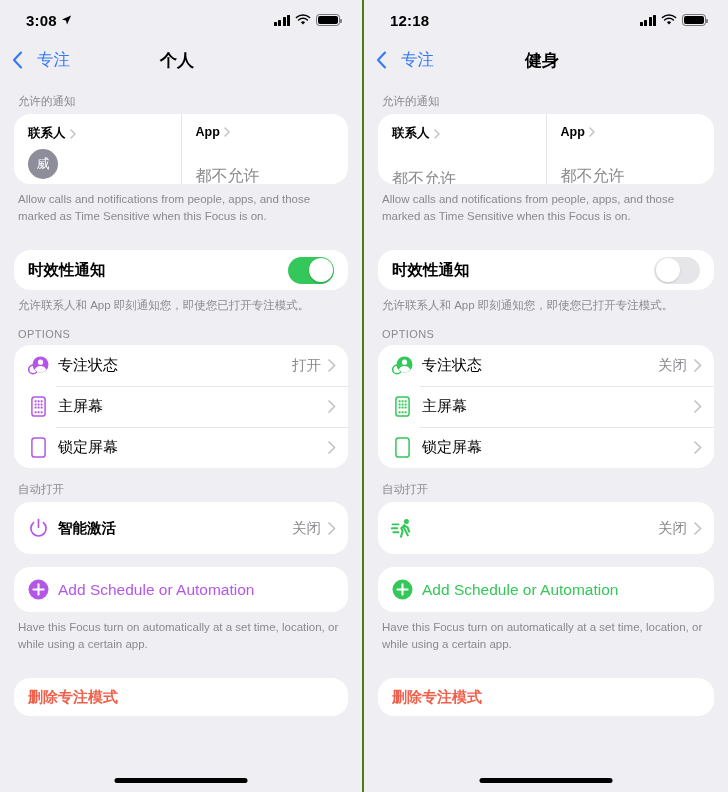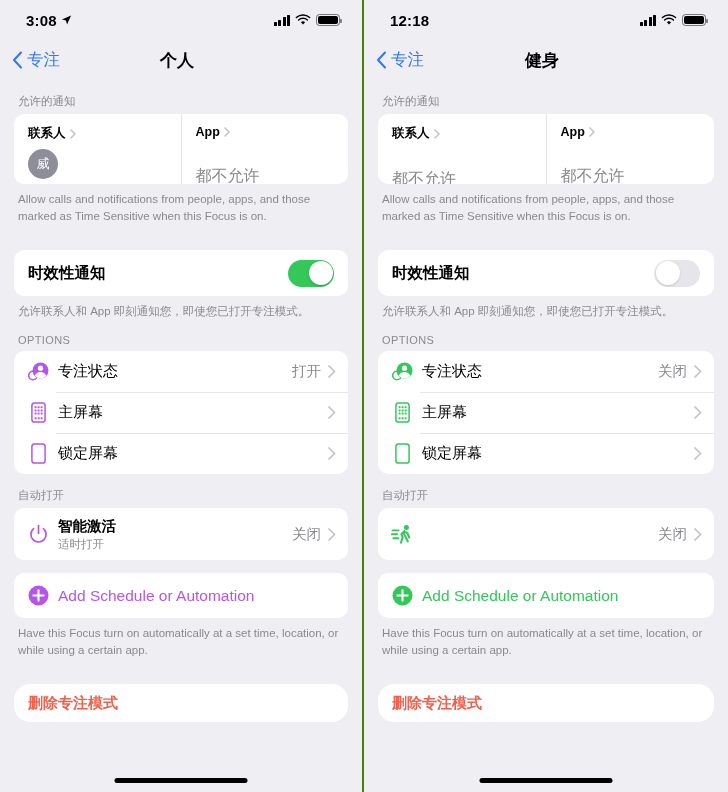--- a/index.html
+++ b/index.html
@@ -61,7 +61,7 @@
     padding: 0 12px;
     box-sizing: border-box;
   }
-  .back { display: flex; align-items: center; gap: 4px; color: #3478f6; cursor: pointer; }
+  .back { display: flex; align-items: center; gap: 14px; color: #3478f6; cursor: pointer; }
   .chev-back { width: 11px; height: 18px; display:block; }
   .back-label { font-size: 16.5px; color: #3478f6; }
   .nav-title {

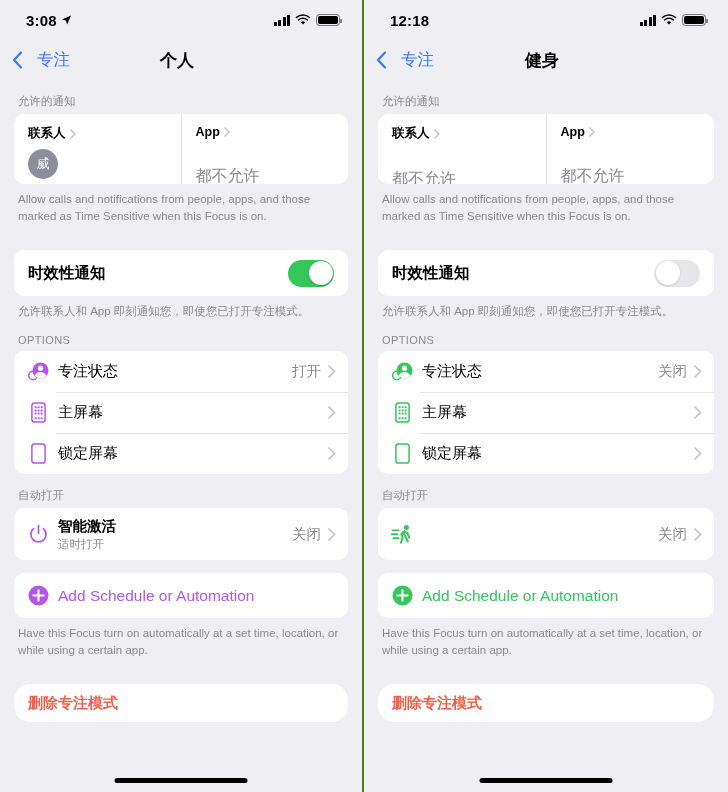--- a/index.html
+++ b/index.html
@@ -78,7 +78,7 @@
   .section-header.caps { letter-spacing: .4px; font-size: 11px; }
   .card {
     background: #fff;
-    border-radius: 10px;
+    border-radius: 16px;
     margin: 0 14px;
     overflow: hidden;
   }

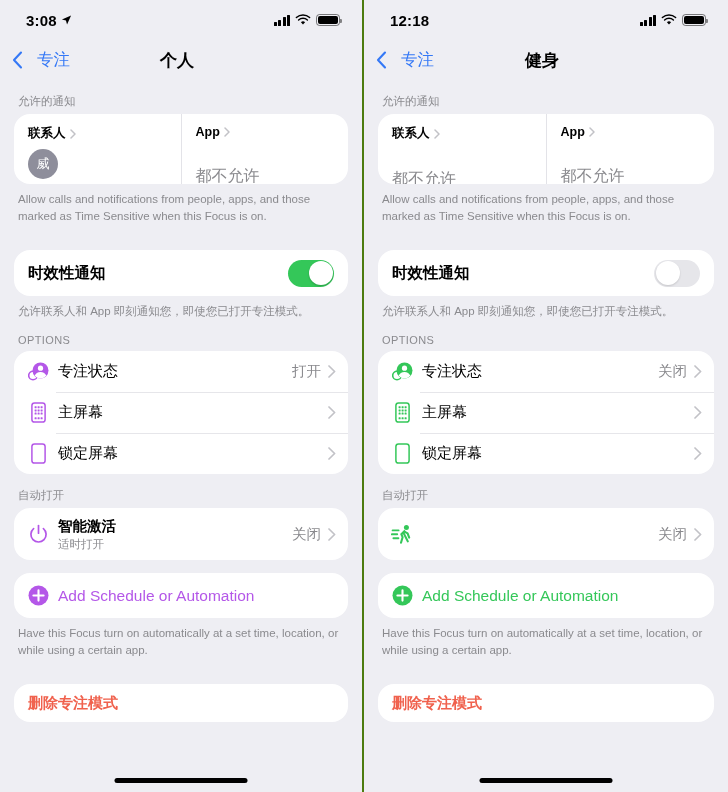--- a/index.html
+++ b/index.html
@@ -109,7 +109,7 @@
 
   
   .toggle-row {
-    height: 46px; display: flex; align-items: center;
+    height: 40px; display: flex; align-items: center;
     justify-content: space-between; padding: 0 14px;
   }
   .toggle-label { font-size: 15.5px; font-weight: bold; color: #000; }

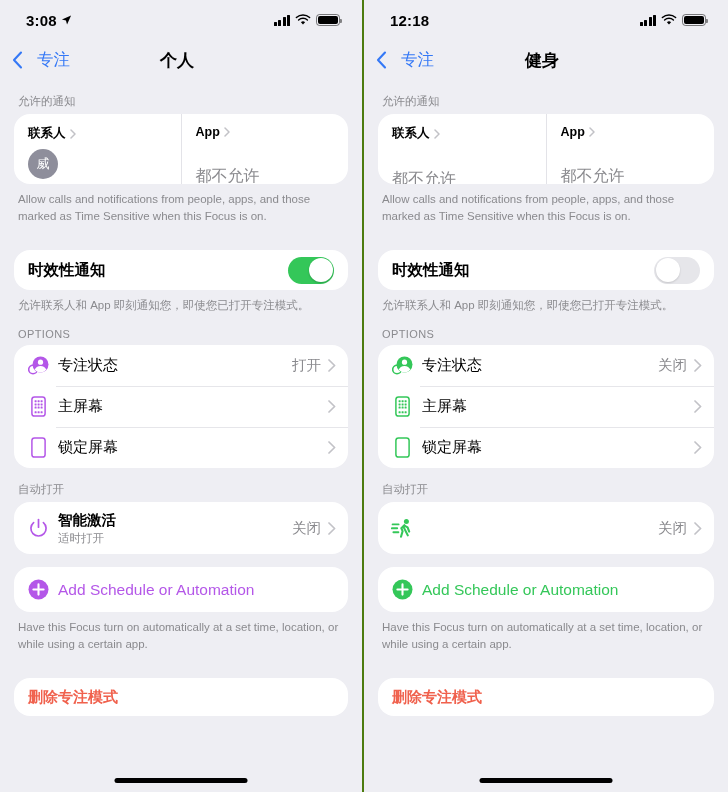--- a/index.html
+++ b/index.html
@@ -329,7 +329,6 @@
         </span>
         <span class="row-text">
           <span class="row-title bold">智能激活</span>
-          <span class="row-sub">适时打开</span>
         </span>
         <span class="row-value">关闭</span>
         <svg class="chev" viewBox="0 0 8 13">

